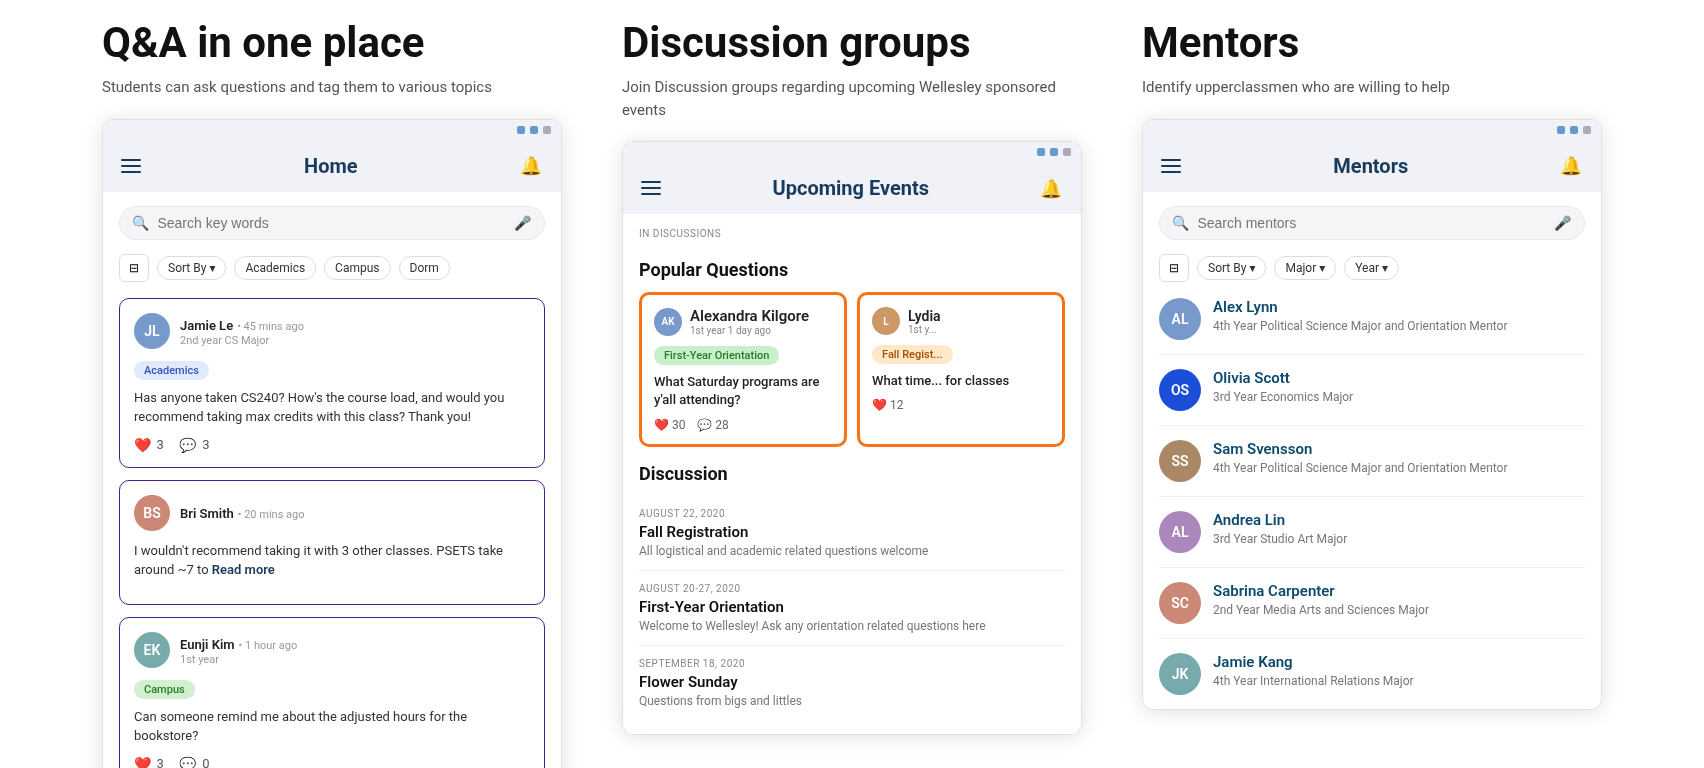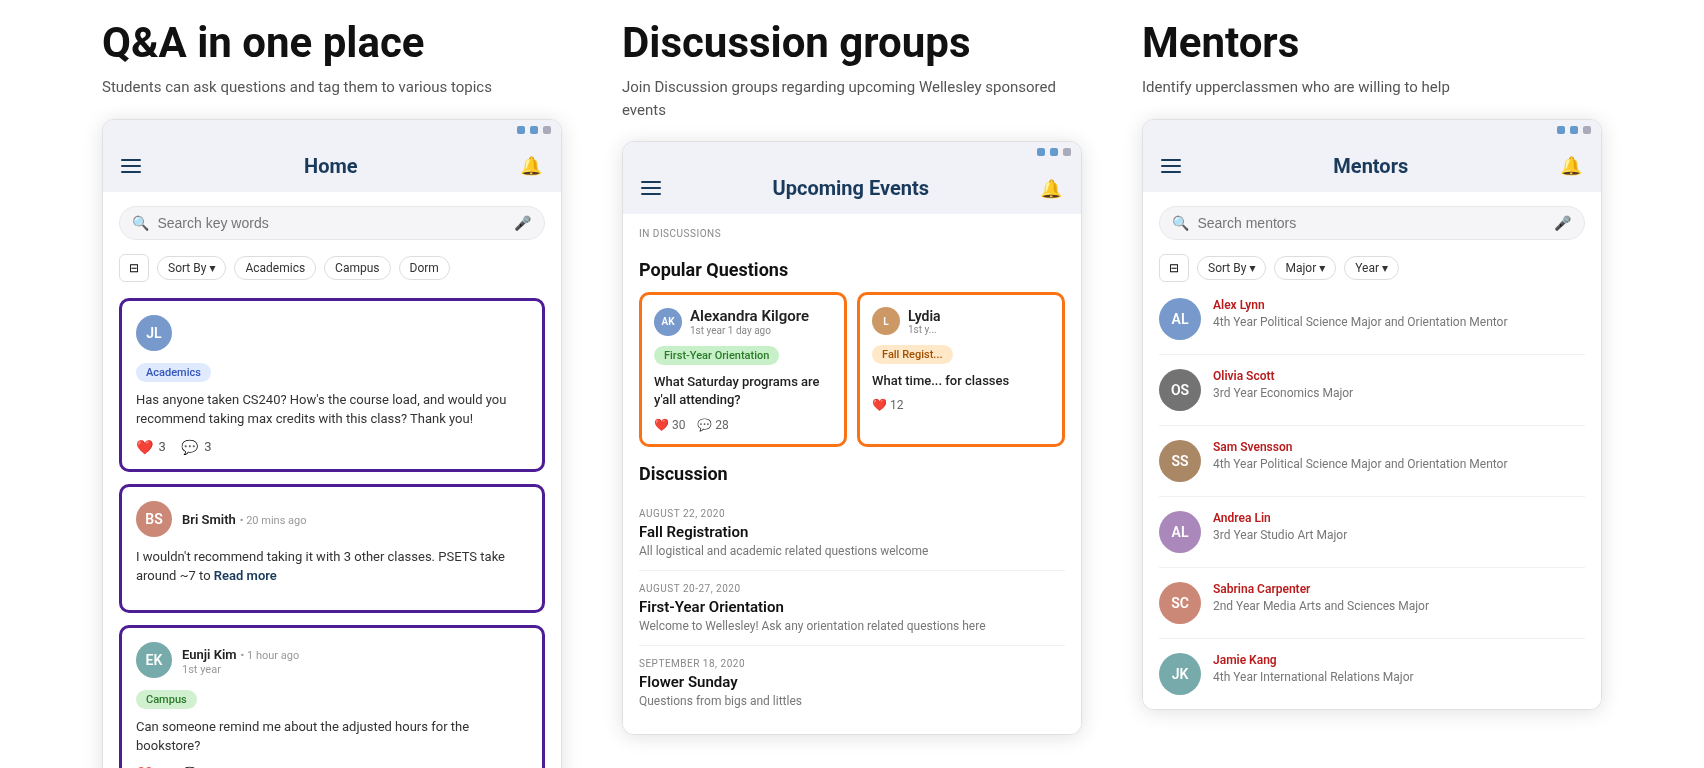--- a/index.html
+++ b/index.html
@@ -379,9 +379,9 @@
     }
 
     .mentor-name {
-      font-size: 12px;
+      font-size: 15px;
       font-weight: 600;
-      color: #b91c1c;
+      color: #0c4a6e;
       margin-bottom: 2px;
     }
 

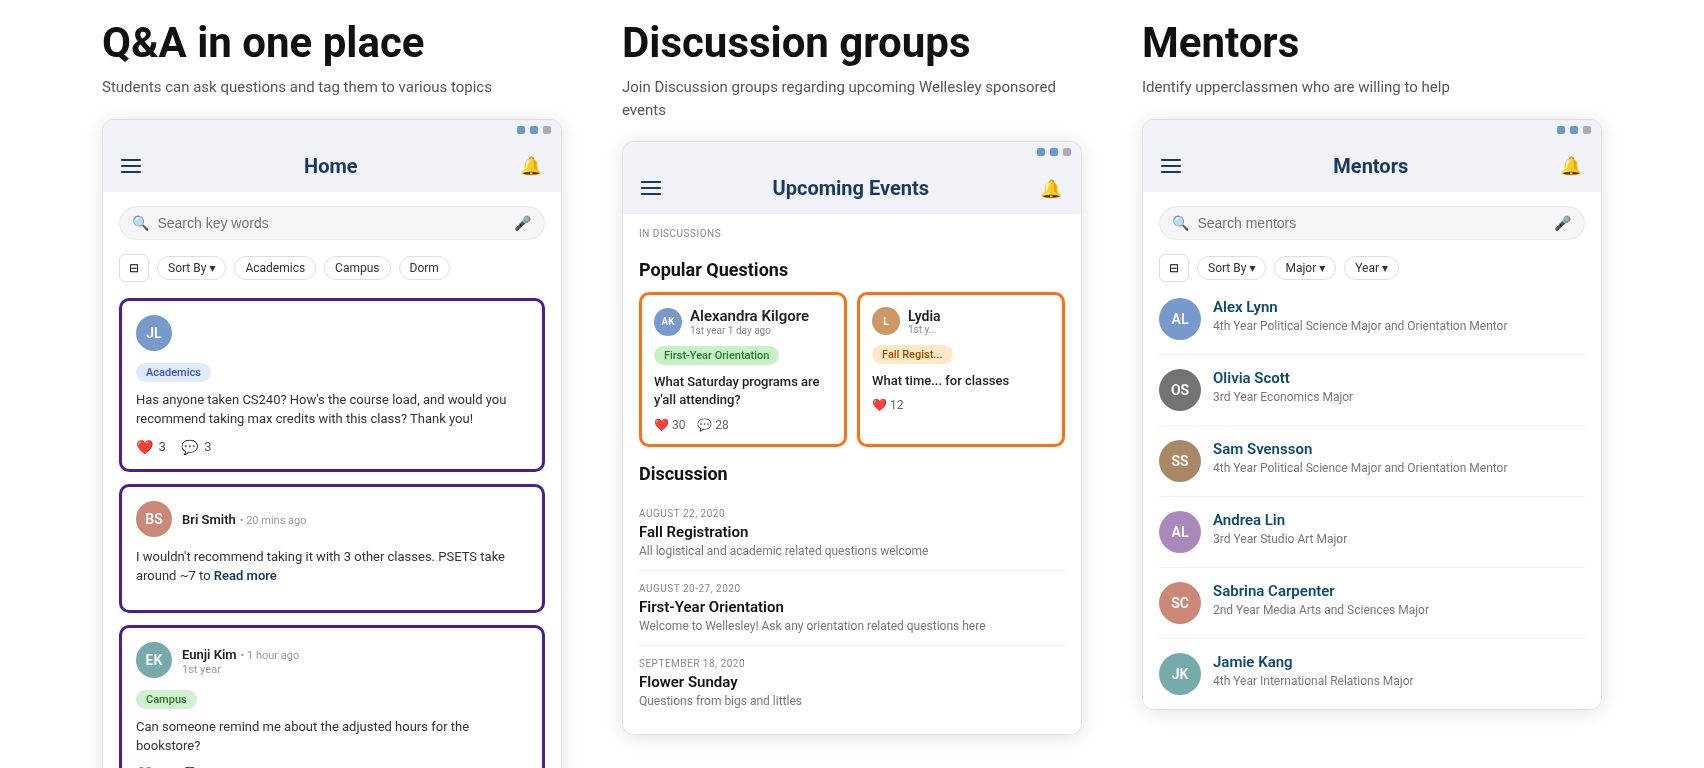--- a/index.html
+++ b/index.html
@@ -170,7 +170,7 @@
     
     .post-card {
       background: #fff;
-      border: 3px solid #4c1d95;
+      border: 1px solid #4c1d95;
       border-radius: 10px;
       padding: 14px;
       margin-bottom: 12px;

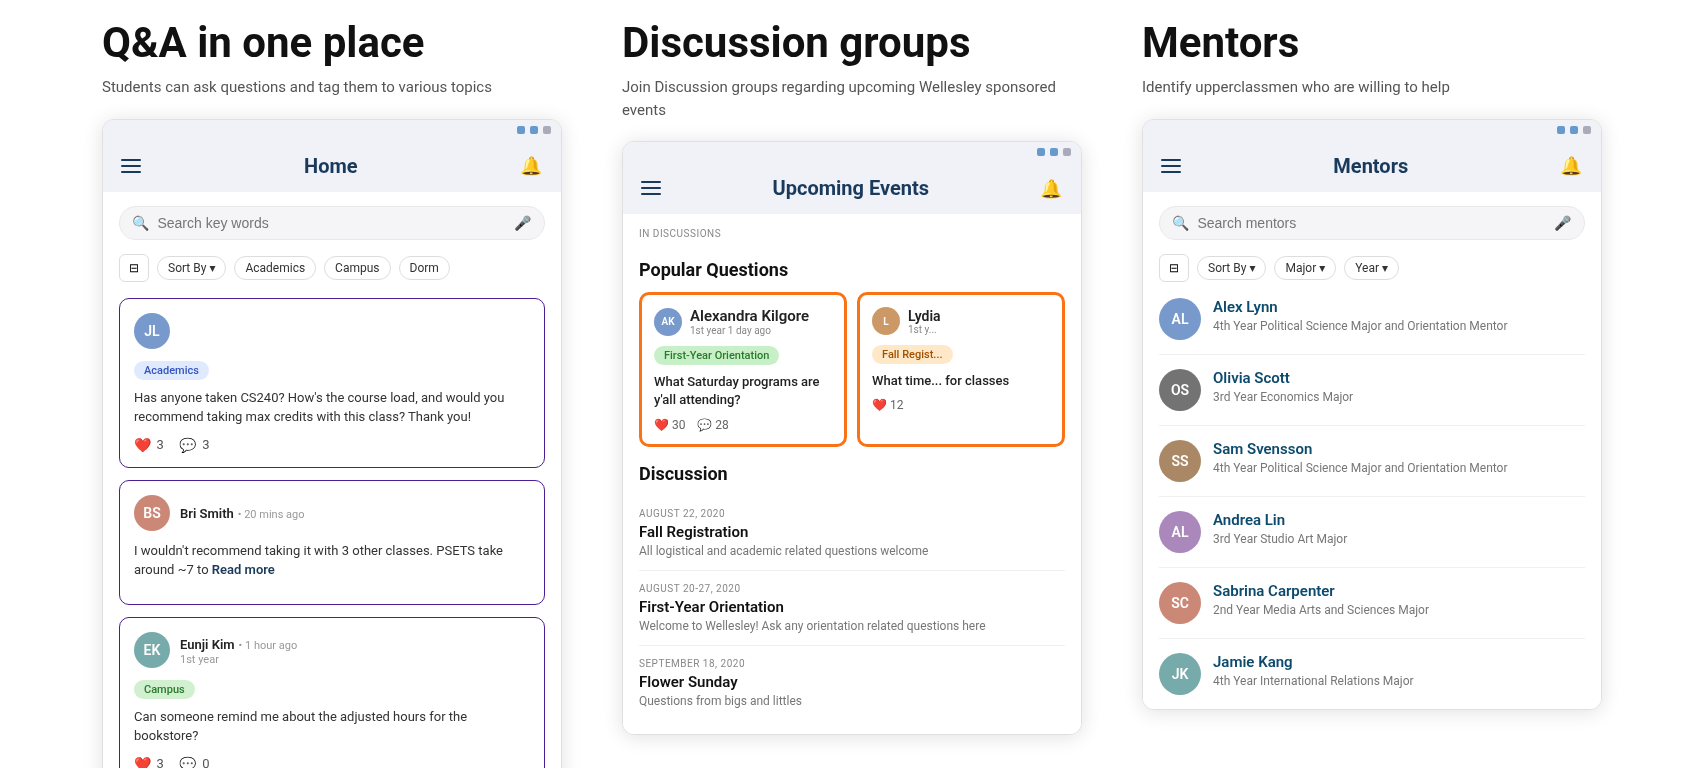--- a/index.html
+++ b/index.html
@@ -471,6 +471,13 @@
       <div class="post-card">
         <div class="post-header">
           <div class="avatar av-blue">JL</div>
+          <div class="post-meta">
+            <div>
+              <span class="post-author">Jamie Le</span>
+              <span class="post-time"> • <span>45 mins ago</span></span>
+            </div>
+            <div class="post-year">2nd year CS Major</div>
+          </div>
         </div>
         <div class="tag tag-academics">Academics</div>
         <p class="post-text">Has anyone taken CS240? How's the course load, and would you recommend taking max credits with this class? Thank you!</p>

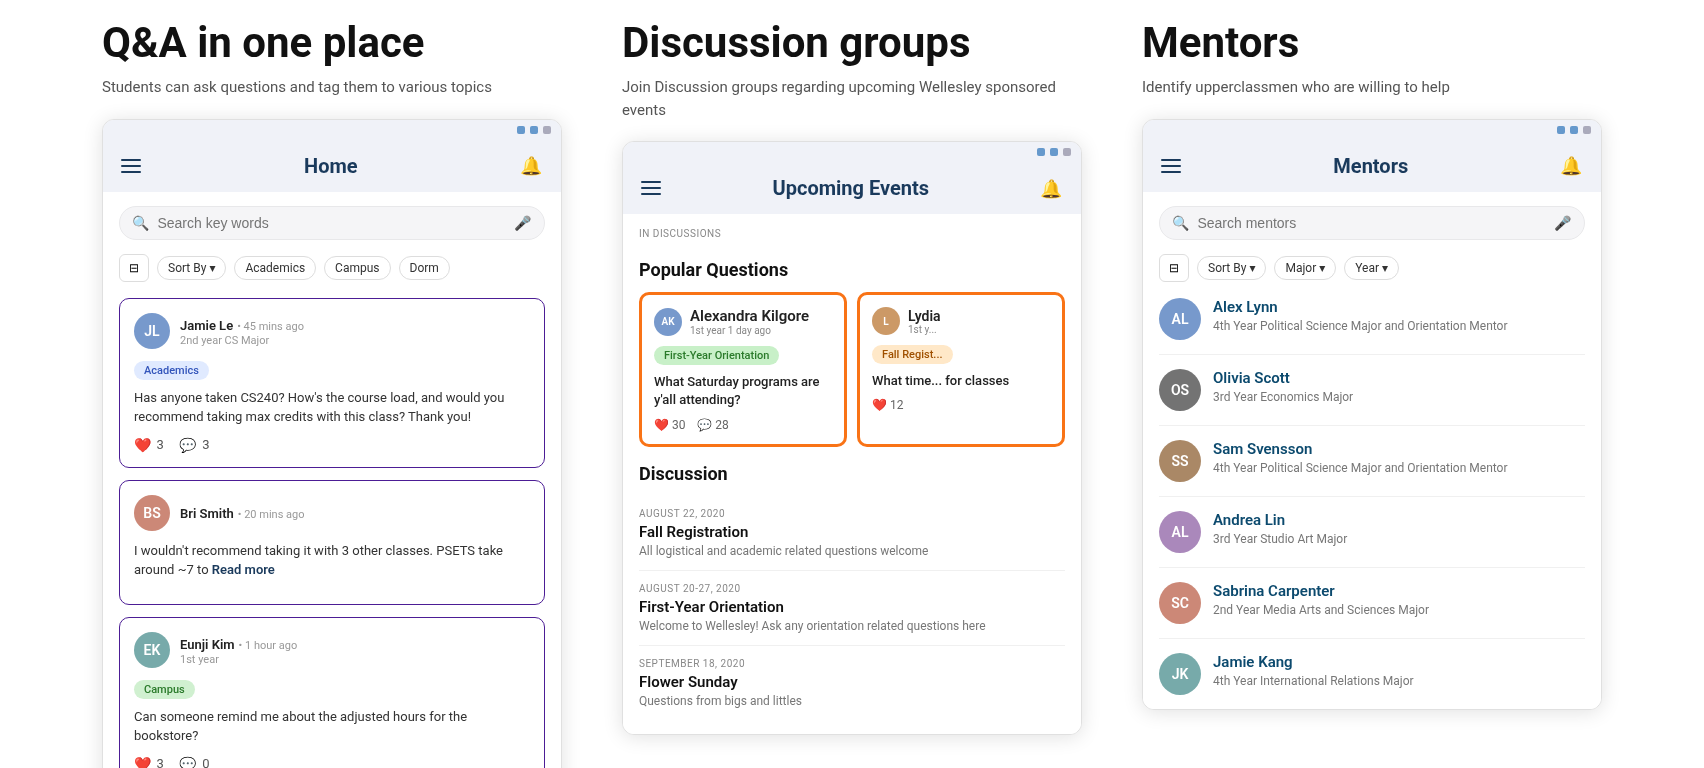--- a/index.html
+++ b/index.html
@@ -399,7 +399,7 @@
 
     
     .av-blue { background: #7799cc; }
-    .av-green { background: #737373; }
+    .av-green { background: #1d4ed8; }
     .av-brown { background: #aa8866; }
     .av-purple { background: #aa88bb; }
     .av-coral { background: #cc8877; }

